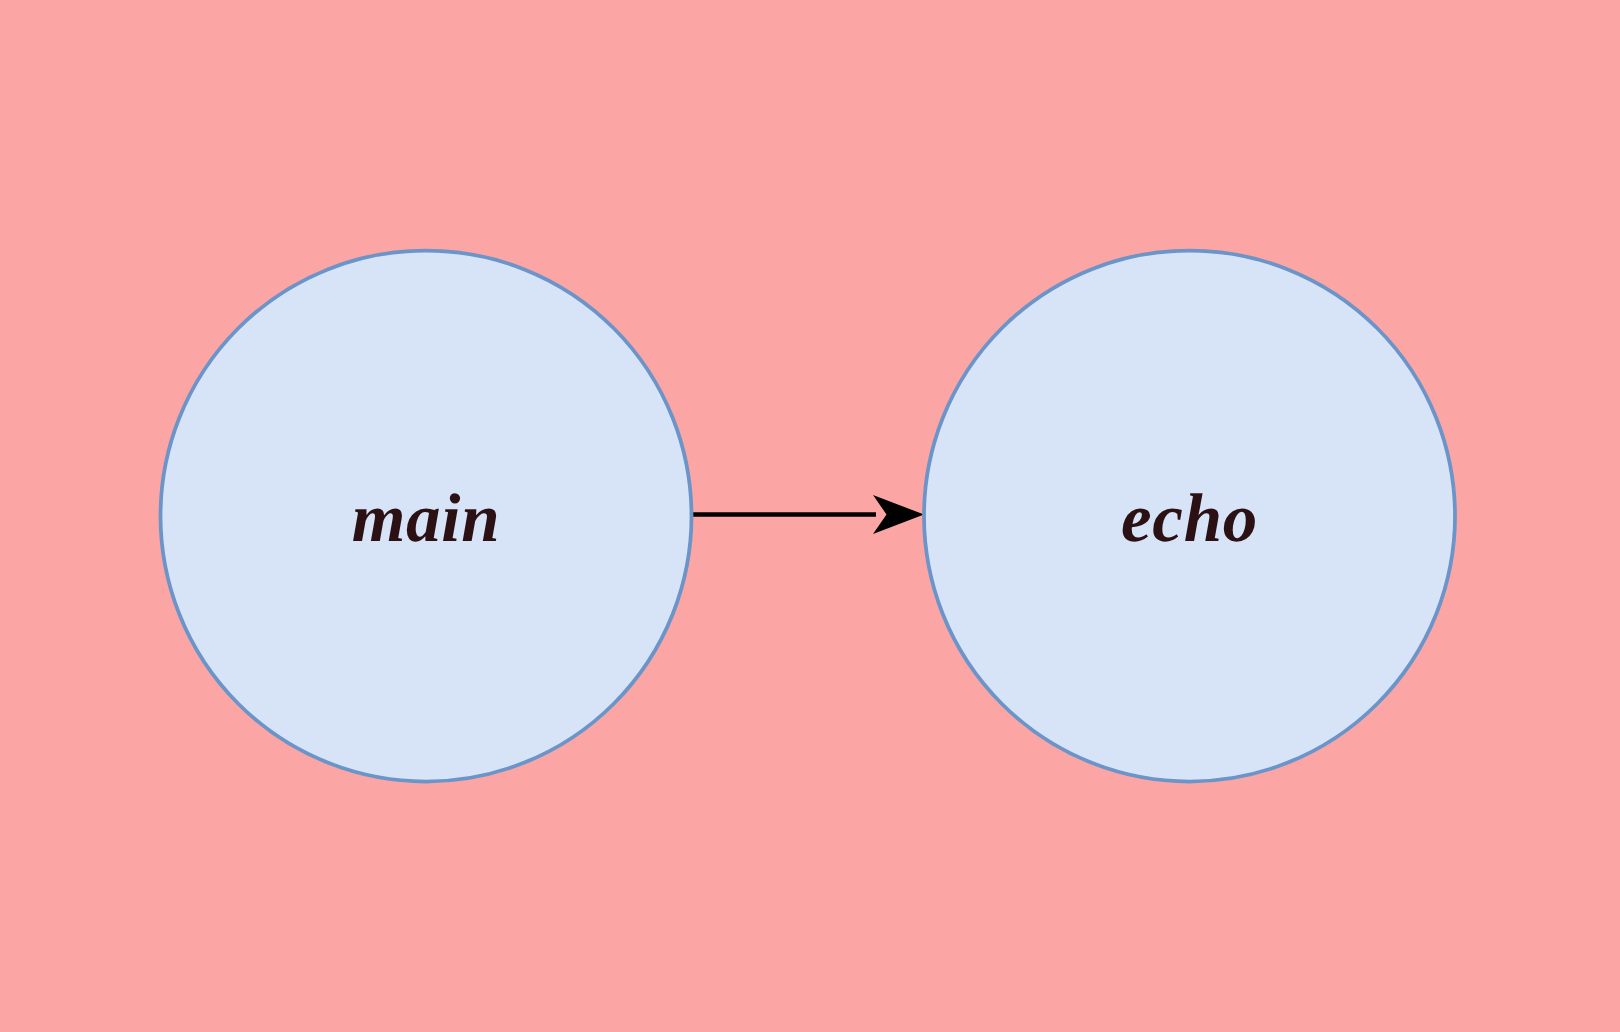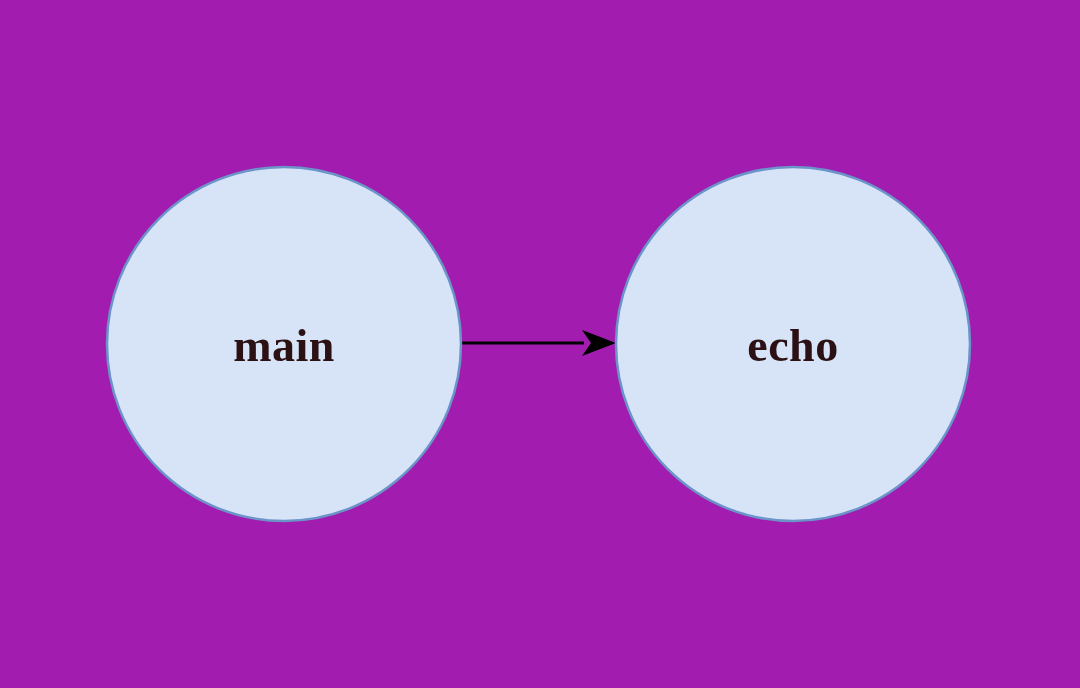--- a/index.html
+++ b/index.html
@@ -47,7 +47,7 @@
 </head>
 <body style="background: rgb(244, 244, 243);">
 
-<div id="graph-canvas" style="background: #a21caf;">
+<div id="graph-canvas" style="background: #fca5a5; font-style: italic;">
   <svg id="graph-svg" viewBox="0 0 1080 688" xmlns="http://www.w3.org/2000/svg">
 
     <g>

